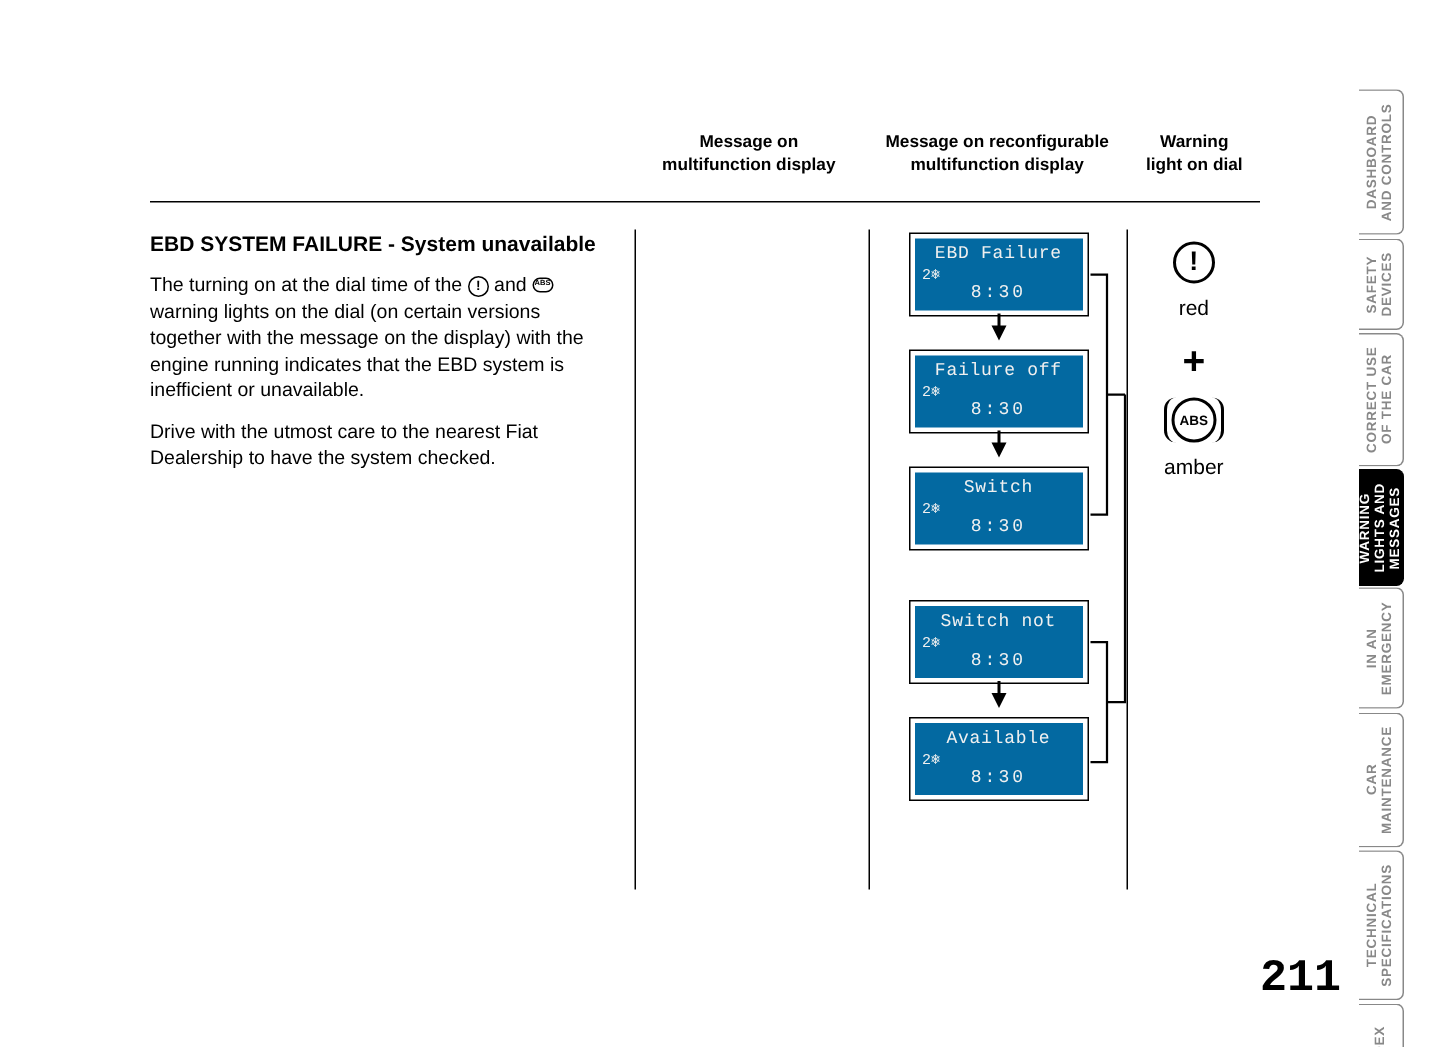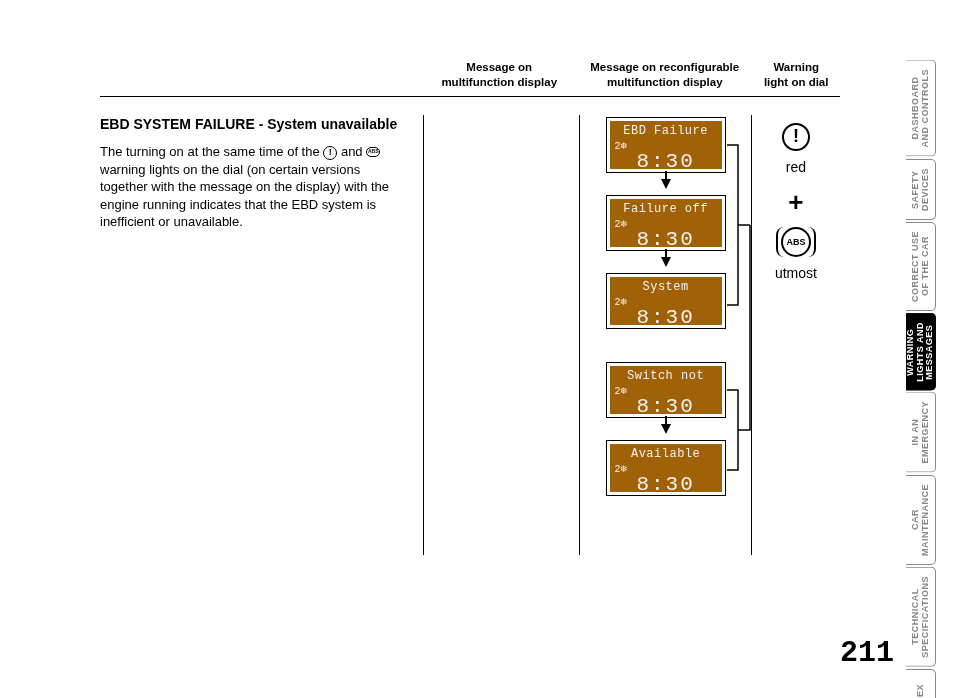--- a/index.html
+++ b/index.html
@@ -21,8 +21,9 @@
   .columns-header {
     display: flex;
     border-bottom: 1.5px solid #000;
-    padding-bottom: 6px;
+    padding-bottom: 16px;
     margin-bottom: 18px;
+    margin-top: 28px;
   }
   .col-spacer { width: 330px; }
   .col-h {

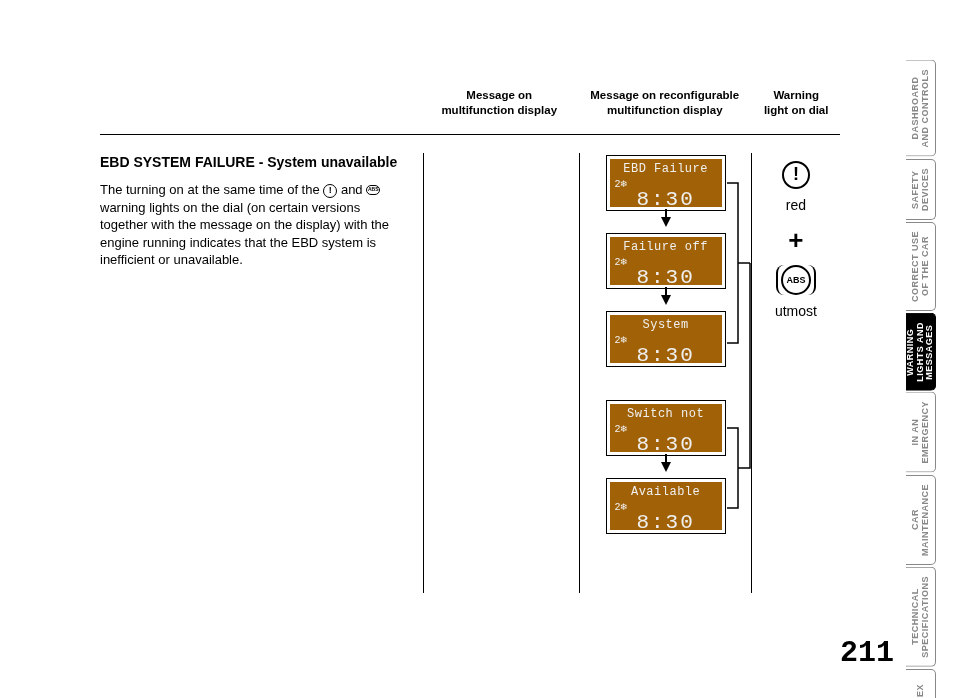--- a/index.html
+++ b/index.html
@@ -85,7 +85,7 @@
     padding: 3px;
   }
   .lcd-inner {
-    background: #a16207;
+    background: #0369a1;
     padding: 3px 5px 2px 5px;
     font-family: "Courier New", monospace;
     color: #f0f0f0;

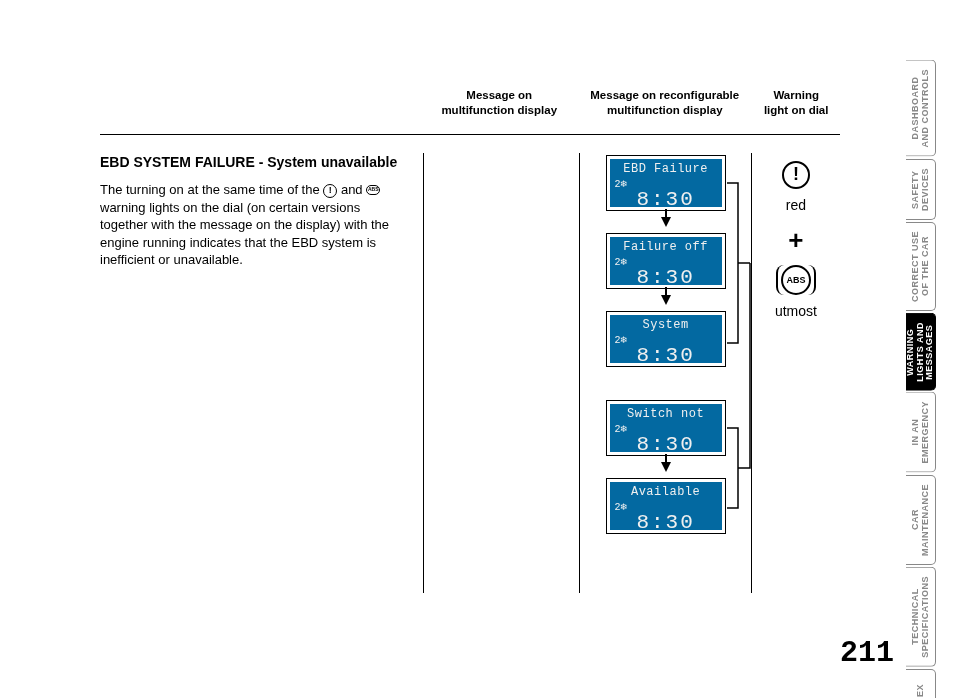--- a/index.html
+++ b/index.html
@@ -264,7 +264,7 @@
     <div class="text-col">
       <h2>EBD SYSTEM FAILURE - System unavailable</h2>
       <p>
-        <span>The turning on at the same time of the </span><span class="inline-icon">!</span><span> and </span><span class="inline-abs">ABS</span><span> warning lights on the dial (on certain versions together with the message on the display) with the engine running indicates that the EBD system is inefficient or unavailable.</span>
+        <span>The turning on at the dial time of the </span><span class="inline-icon">!</span><span> and </span><span class="inline-abs">ABS</span><span> warning lights on the dial (on certain versions together with the message on the display) with the engine running indicates that the EBD system is inefficient or unavailable.</span>
       </p>
     </div>
 

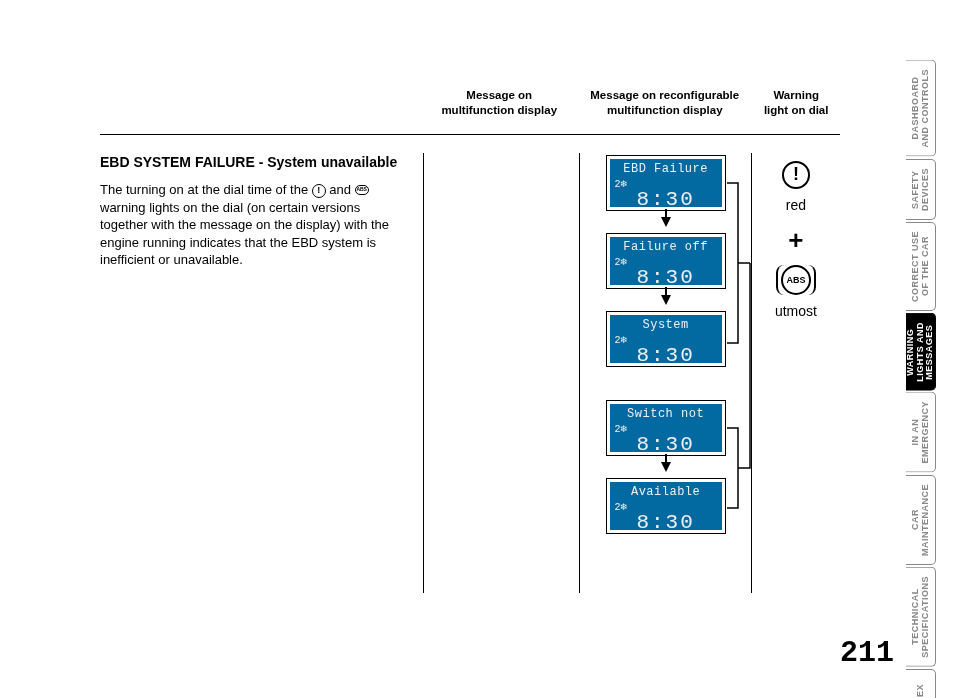--- a/index.html
+++ b/index.html
@@ -105,7 +105,7 @@
     font-size: 10px;
   }
   .lcd-time {
-    font-size: 21px;
+    font-size: 12px;
     letter-spacing: 2px;
     text-align: center;
     margin-top: -2px;

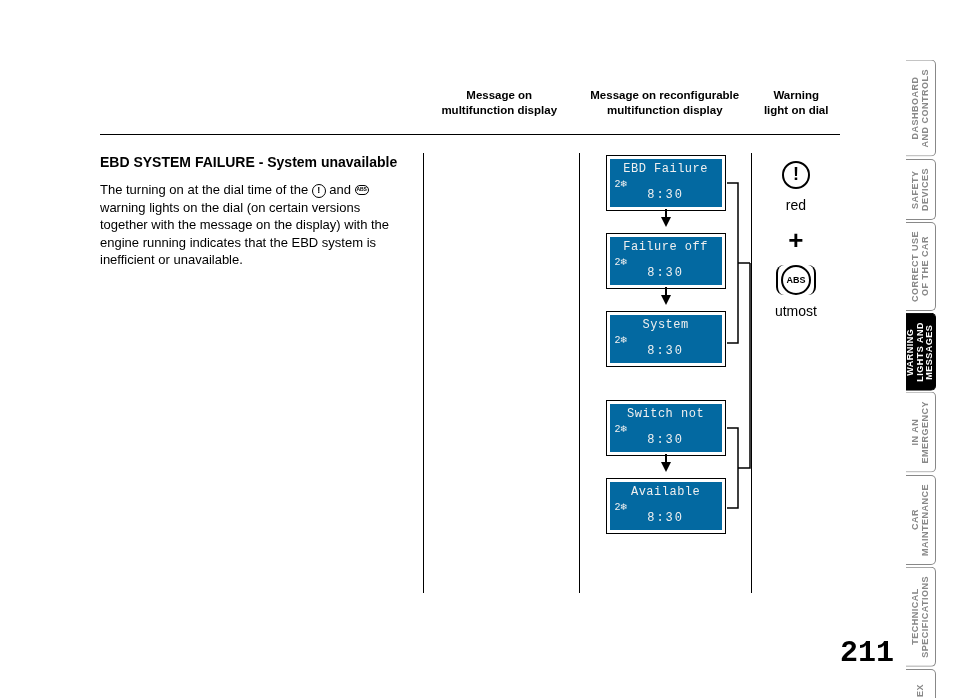--- a/index.html
+++ b/index.html
@@ -266,6 +266,7 @@
       <p>
         <span>The turning on at the dial time of the </span><span class="inline-icon">!</span><span> and </span><span class="inline-abs">ABS</span><span> warning lights on the dial (on certain versions together with the message on the display) with the engine running indicates that the EBD system is inefficient or unavailable.</span>
       </p>
+      <p>Drive with the utmost care to the nearest Fiat Dealership to have the system checked.</p>
     </div>
 
     <div class="mf-col"></div>

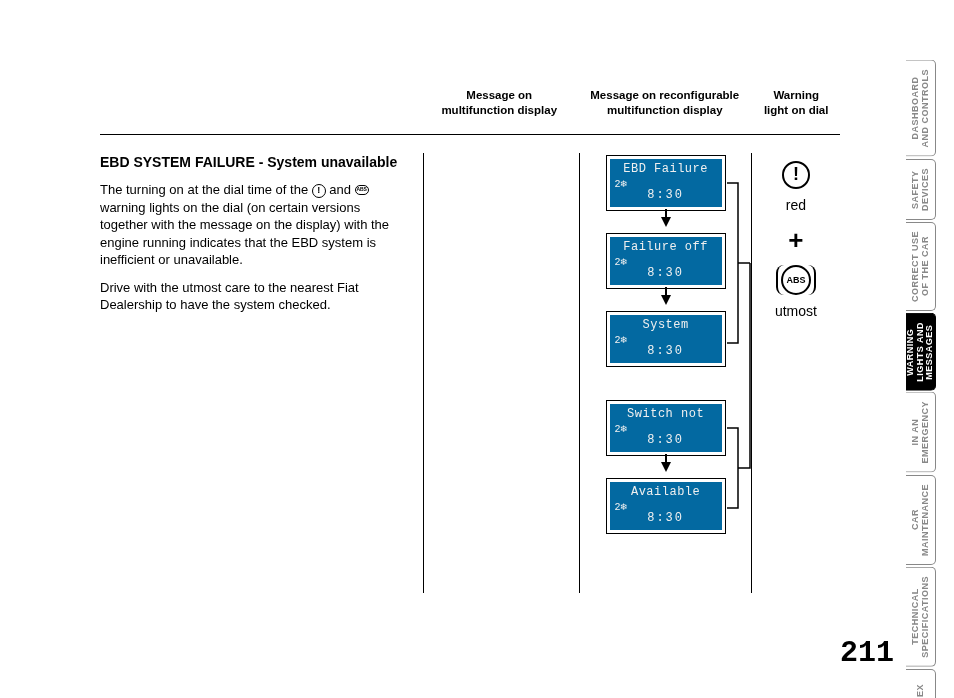--- a/index.html
+++ b/index.html
@@ -331,7 +331,7 @@
       <div class="abs-icon">
         <span>ABS</span>
       </div>
-      <div class="warn-label">utmost</div>
+      <div class="warn-label">amber</div>
     </div>
 
   </div>

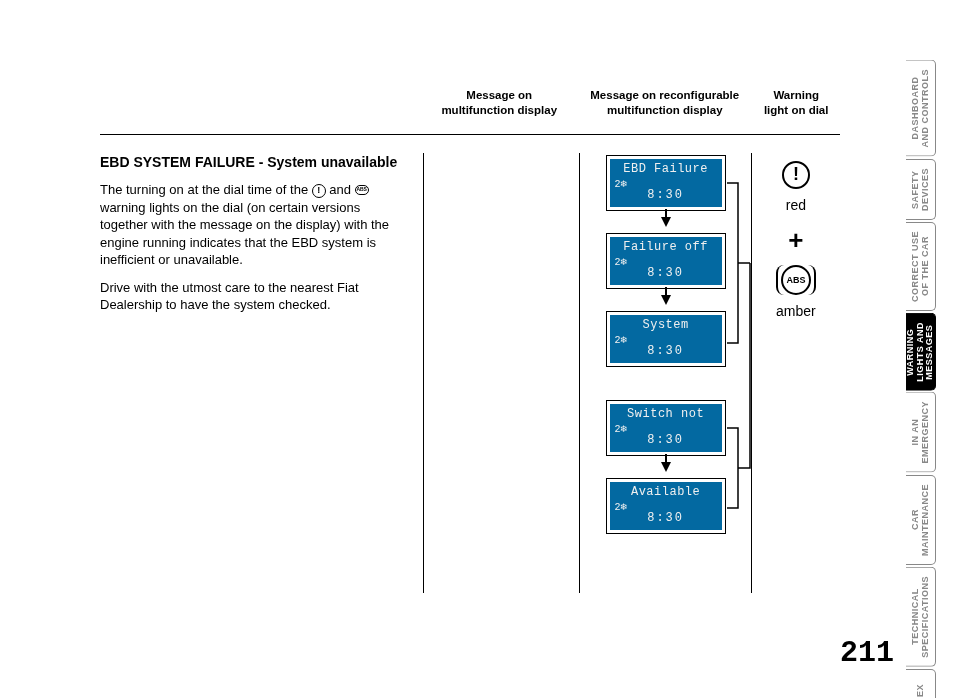--- a/index.html
+++ b/index.html
@@ -297,7 +297,7 @@
       <div class="arrow-down"></div>
       <div class="lcd">
         <div class="lcd-inner">
-          <div class="lcd-title">System</div>
+          <div class="lcd-title">Switch</div>
           <div class="lcd-row2">2❄</div>
           <div class="lcd-time">8:30</div>
         </div>

